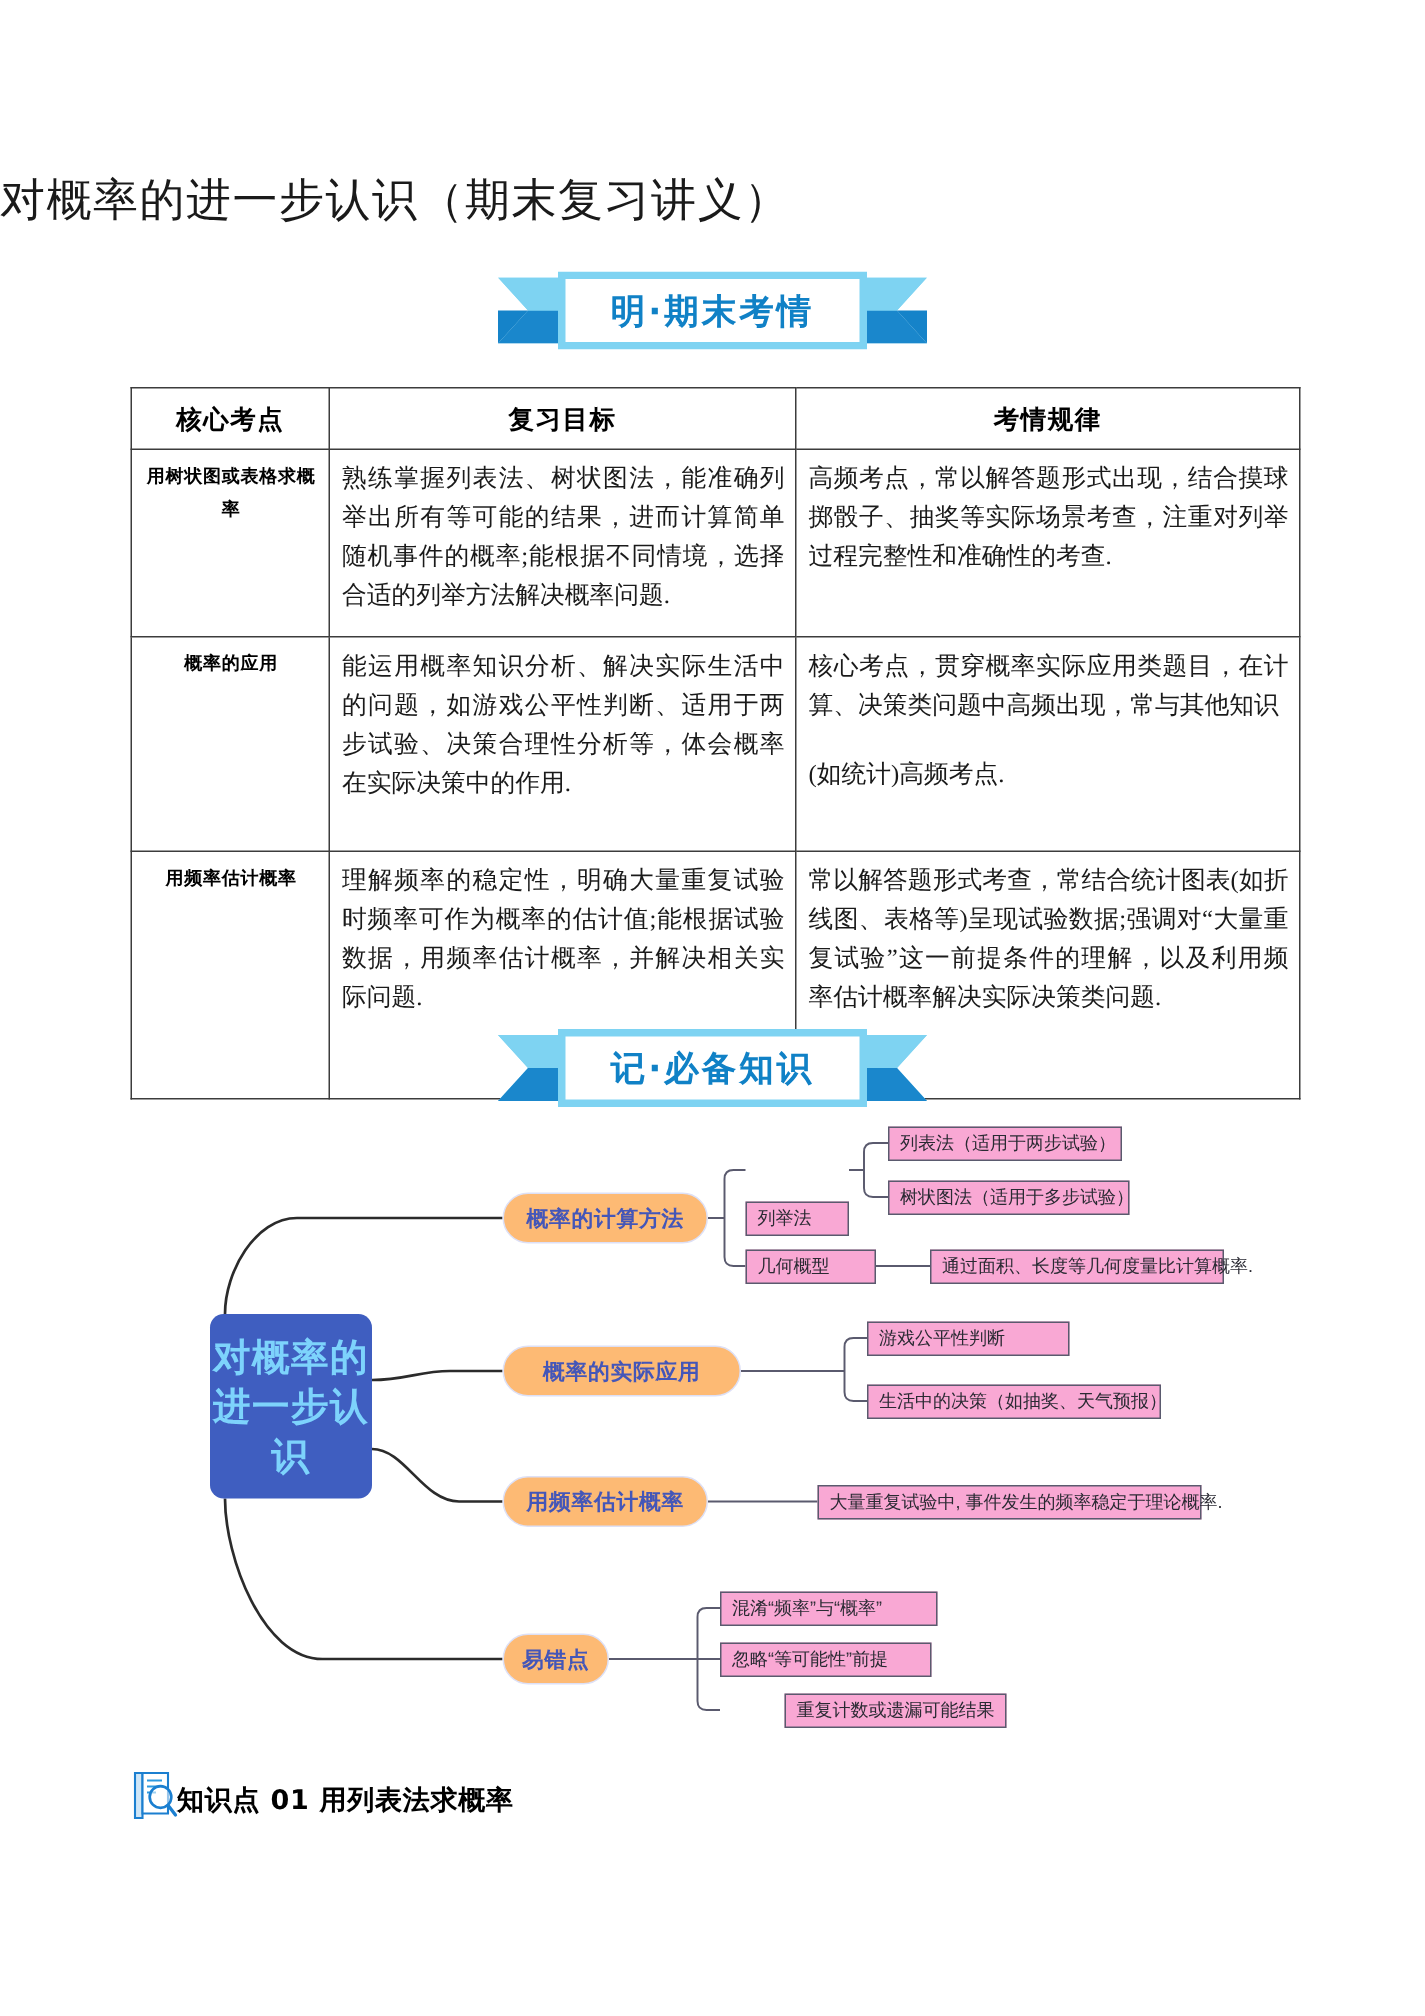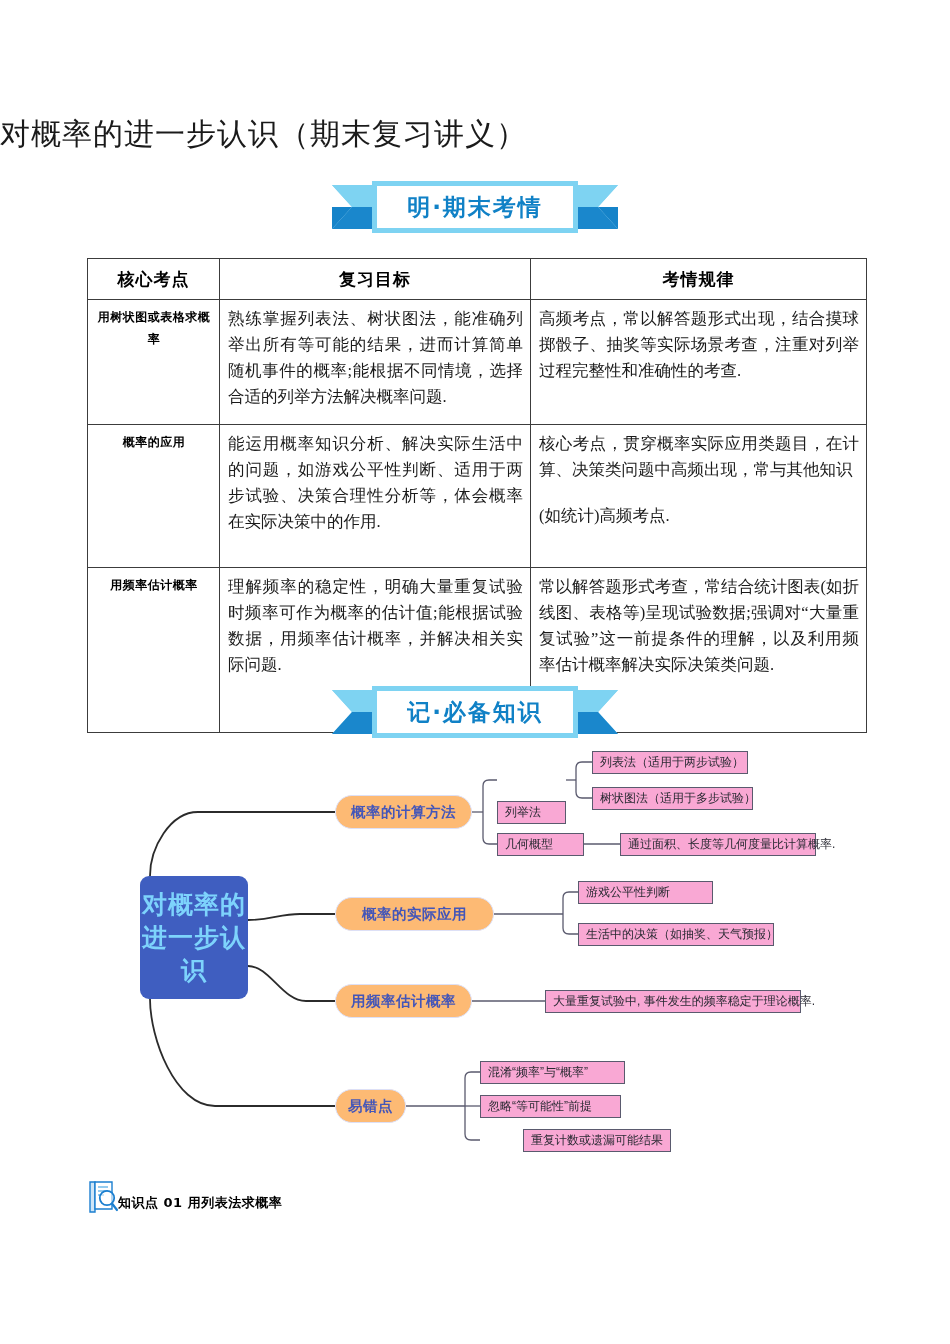--- a/index.html
+++ b/index.html
@@ -210,7 +210,7 @@
   .sh-text {
     font-family: "DejaVu Sans", sans-serif;
     font-weight: bold;
-    font-size: 13px;
+    font-size: 18px;
     color: #000;
     letter-spacing: 0.5px;
     white-space: nowrap;

